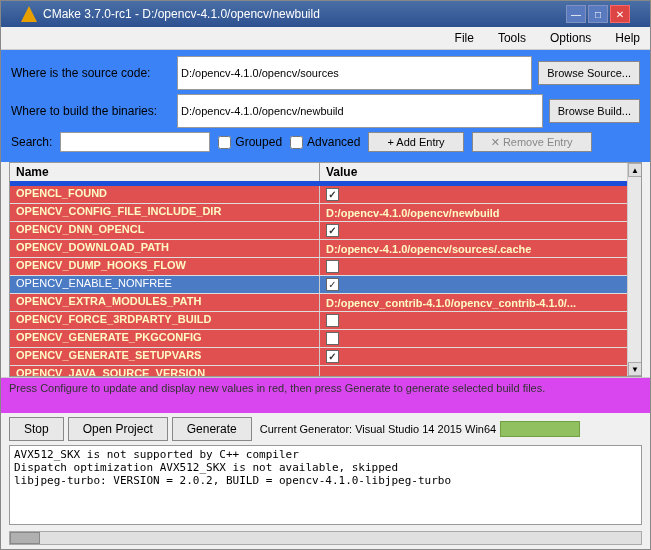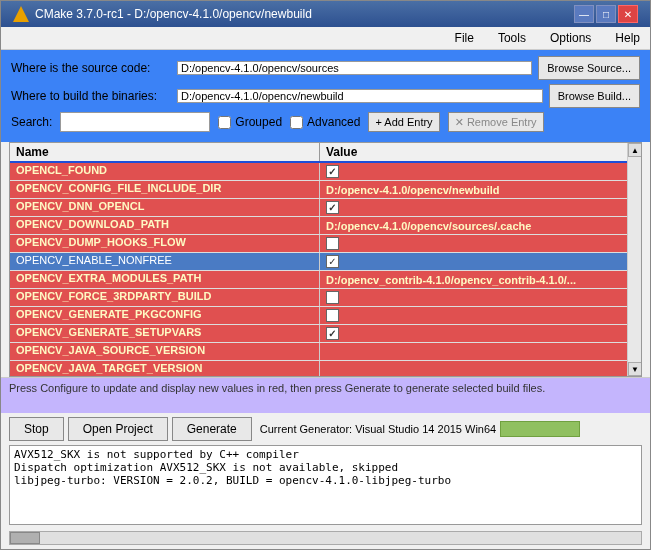--- a/index.html
+++ b/index.html
@@ -22,7 +22,7 @@
     .title-bar {
       background: linear-gradient(to bottom, #4a6fa5, #2d5090);
       color: white;
-      padding: 4px 12px;
+      padding: 4px 20px;
       display: flex;
       align-items: center;
       justify-content: space-between;

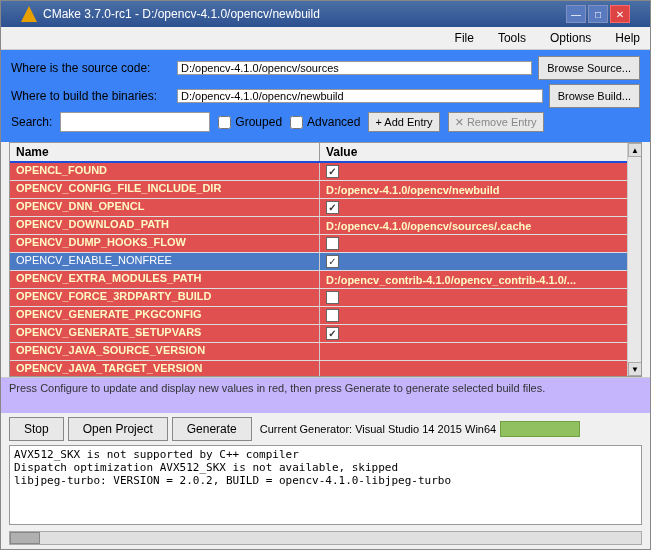--- a/index.html
+++ b/index.html
@@ -93,7 +93,7 @@
     }
     .form-input {
       flex: 1;
-      height: 14px;
+      height: 34px;
       border: 1px solid #999;
       padding: 1px 3px;
       font-size: 11px;

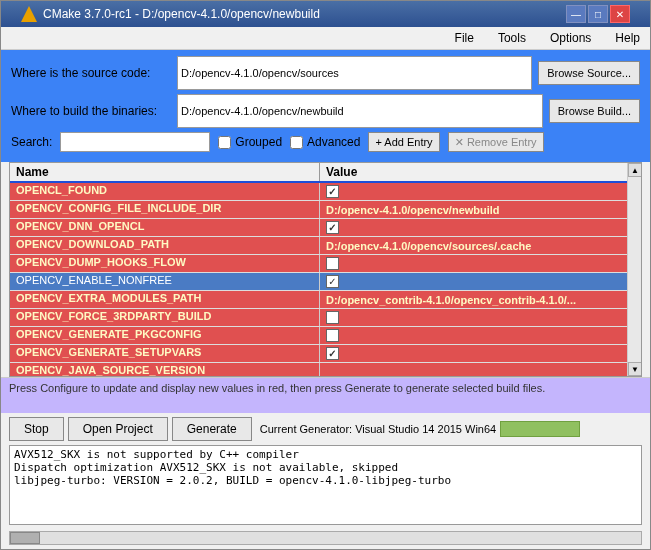--- a/index.html
+++ b/index.html
@@ -130,7 +130,7 @@
     }
     .add-btn, .remove-btn {
       height: 20px;
-      padding: 0 6px;
+      padding: 0 18px;
       font-size: 11px;
       border: 1px solid #888;
       background: #e8e8e8;

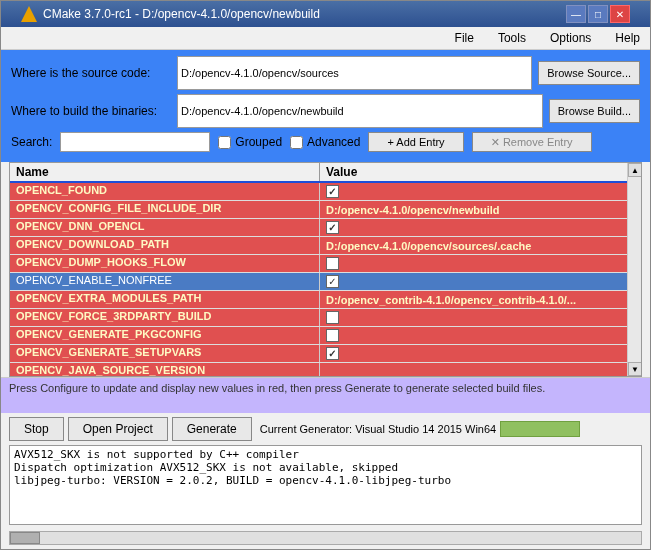--- a/index.html
+++ b/index.html
@@ -143,7 +143,7 @@
     .table-header {
       display: flex;
       background: #f0f0f0;
-      border-bottom: 2px solid #1d4ed8;
+      border-bottom: 5px solid #1d4ed8;
       flex-shrink: 0;
     }
     .th-name {

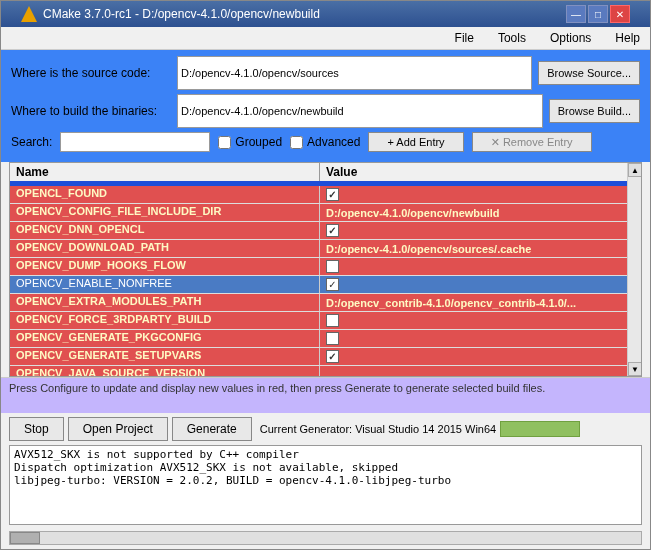--- a/index.html
+++ b/index.html
@@ -201,7 +201,7 @@
     }
     .checkbox-val.checked::after { content: '✓'; }
     .status-bar {
-      background: #c4b5fd;
+      background: #d946ef;
       border-top: 1px solid #ccc;
       padding: 4px 8px;
       font-size: 11px;

